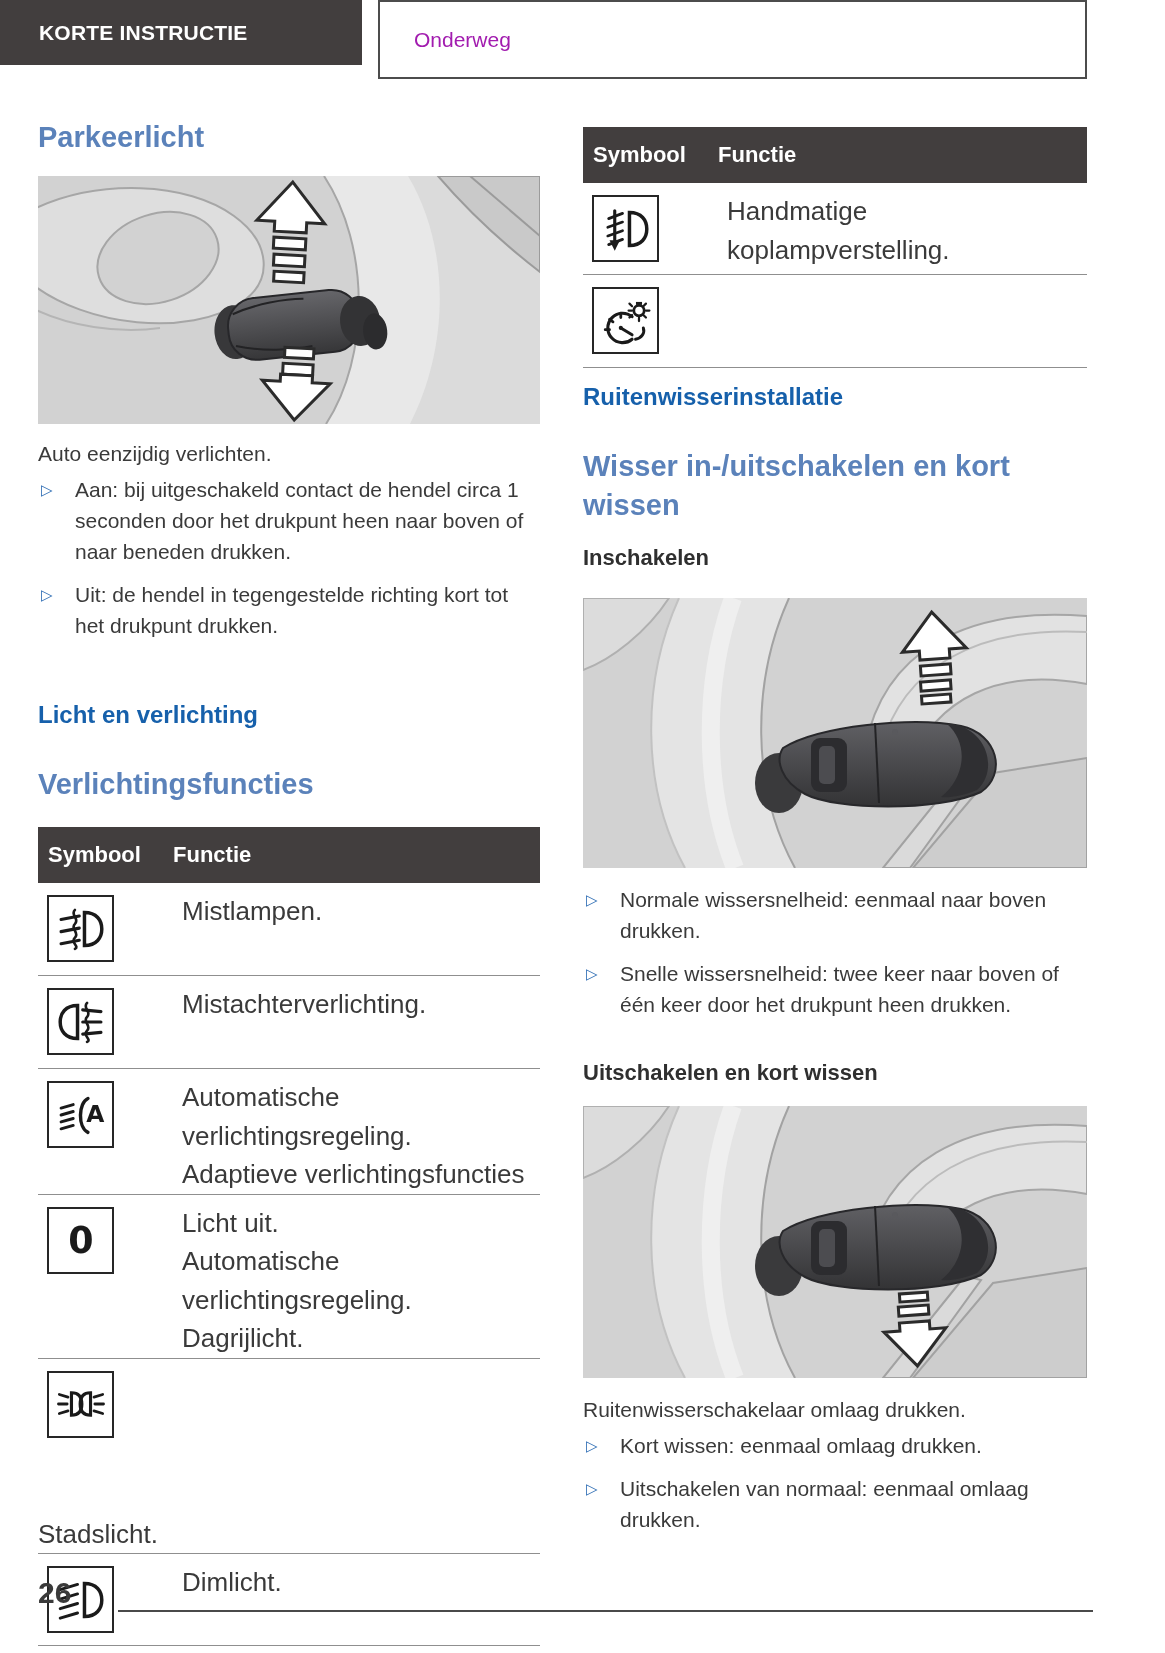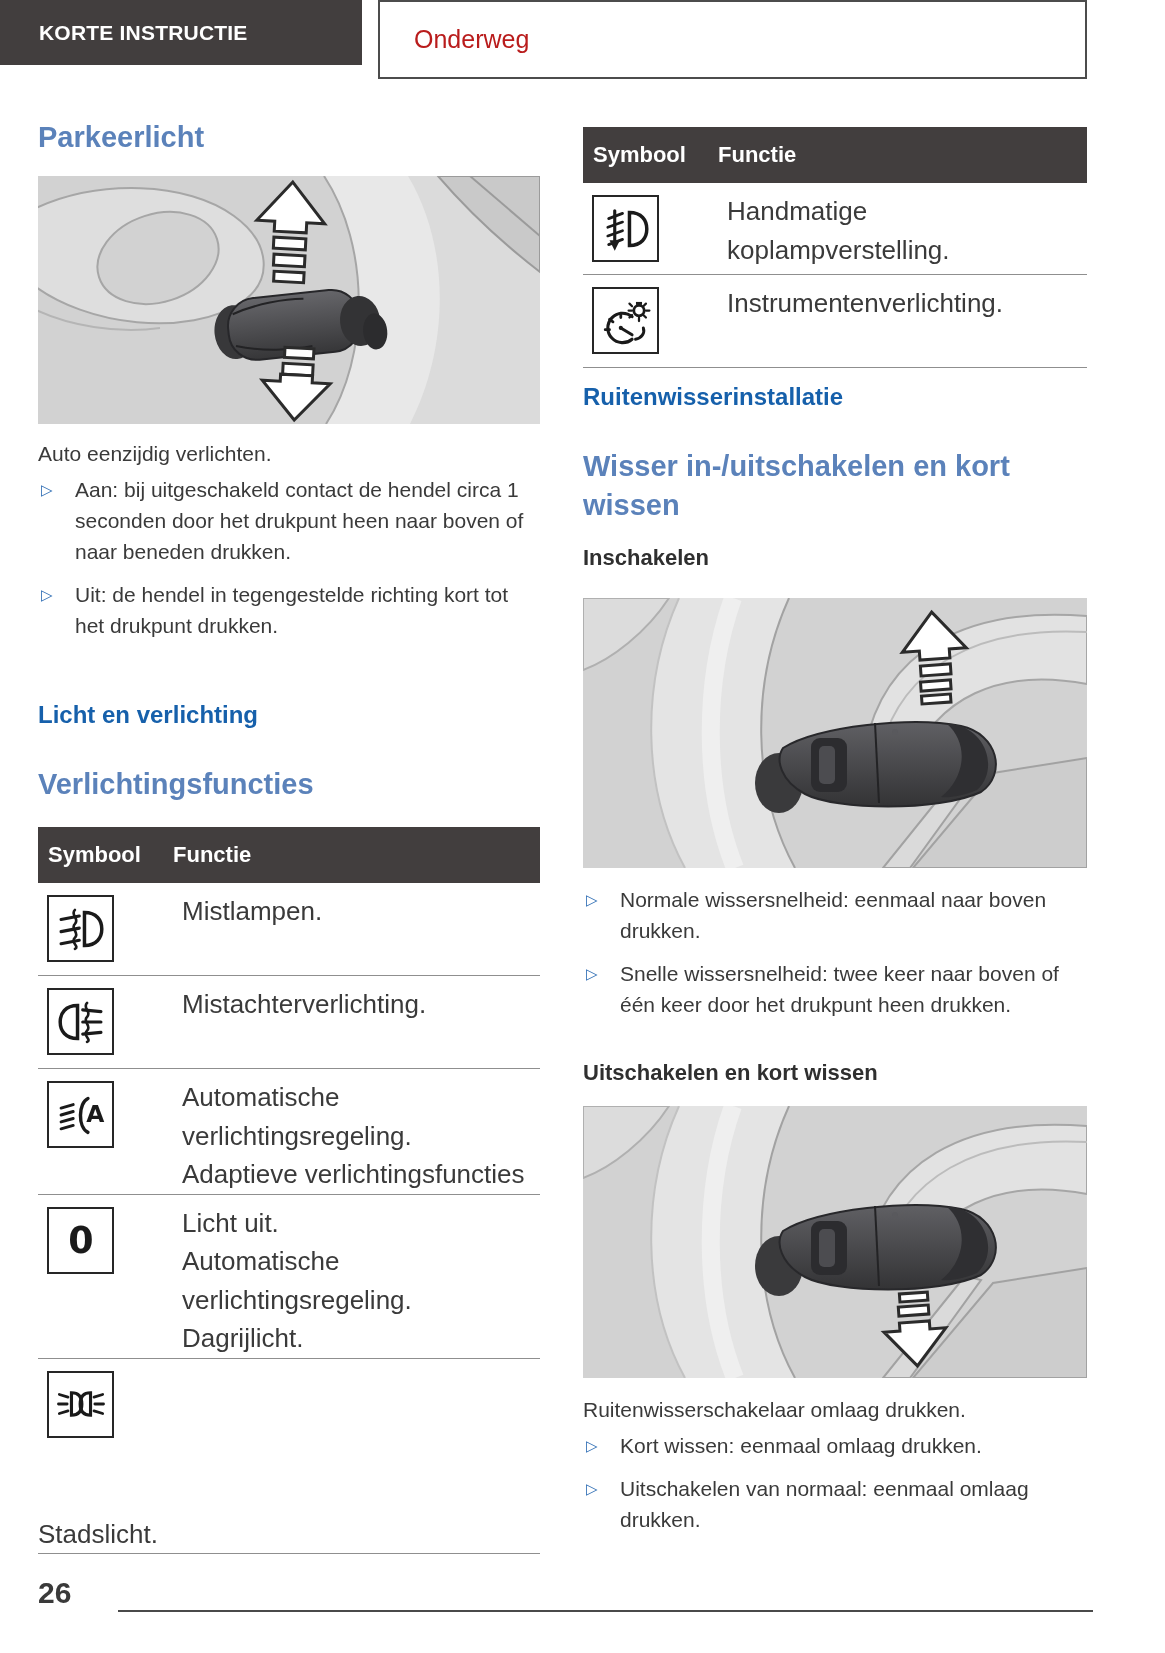--- a/index.html
+++ b/index.html
@@ -12,7 +12,7 @@
   .hdr-dark span{color:#ffffff;font-size:21px;font-weight:bold;letter-spacing:.2px;padding-left:39px;}
   .hdr-box{position:absolute;left:378px;top:0;width:705px;height:75px;border:2px solid #4c4c4c;
            display:flex;align-items:center;}
-  .hdr-box span{font-size:25px;color:#b91c1c;padding-left:34px;}
+  .hdr-box span{font-size:21px;color:#a21caf;padding-left:34px;}
   .abs{position:absolute;}
 
   

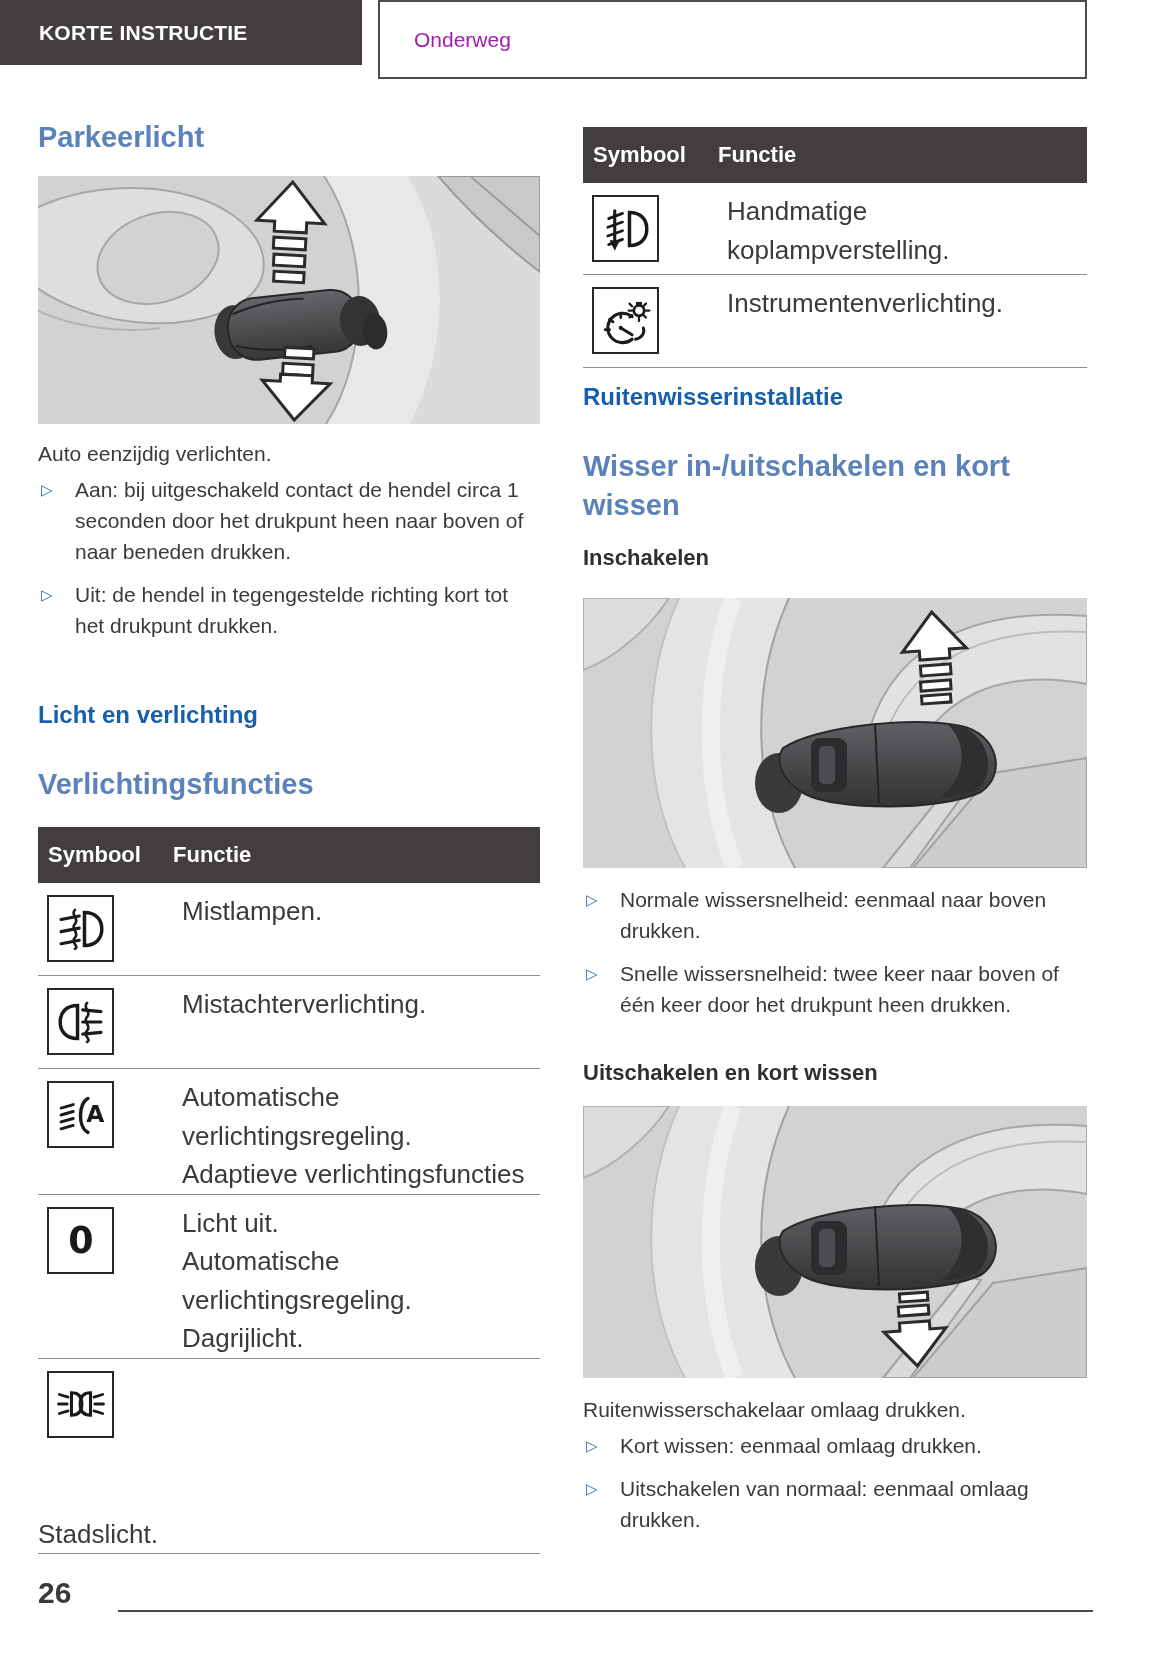--- a/index.html
+++ b/index.html
@@ -241,9 +241,6 @@
             <path d="M50 38 C 52 44 48 50 41 51" stroke-width="3.4"></path>
           </svg>
         </span>
-      </div>
-      <div class="cfn">
-        <div>Instrumentenverlichting.</div>
       </div>
     </div>
   </div>

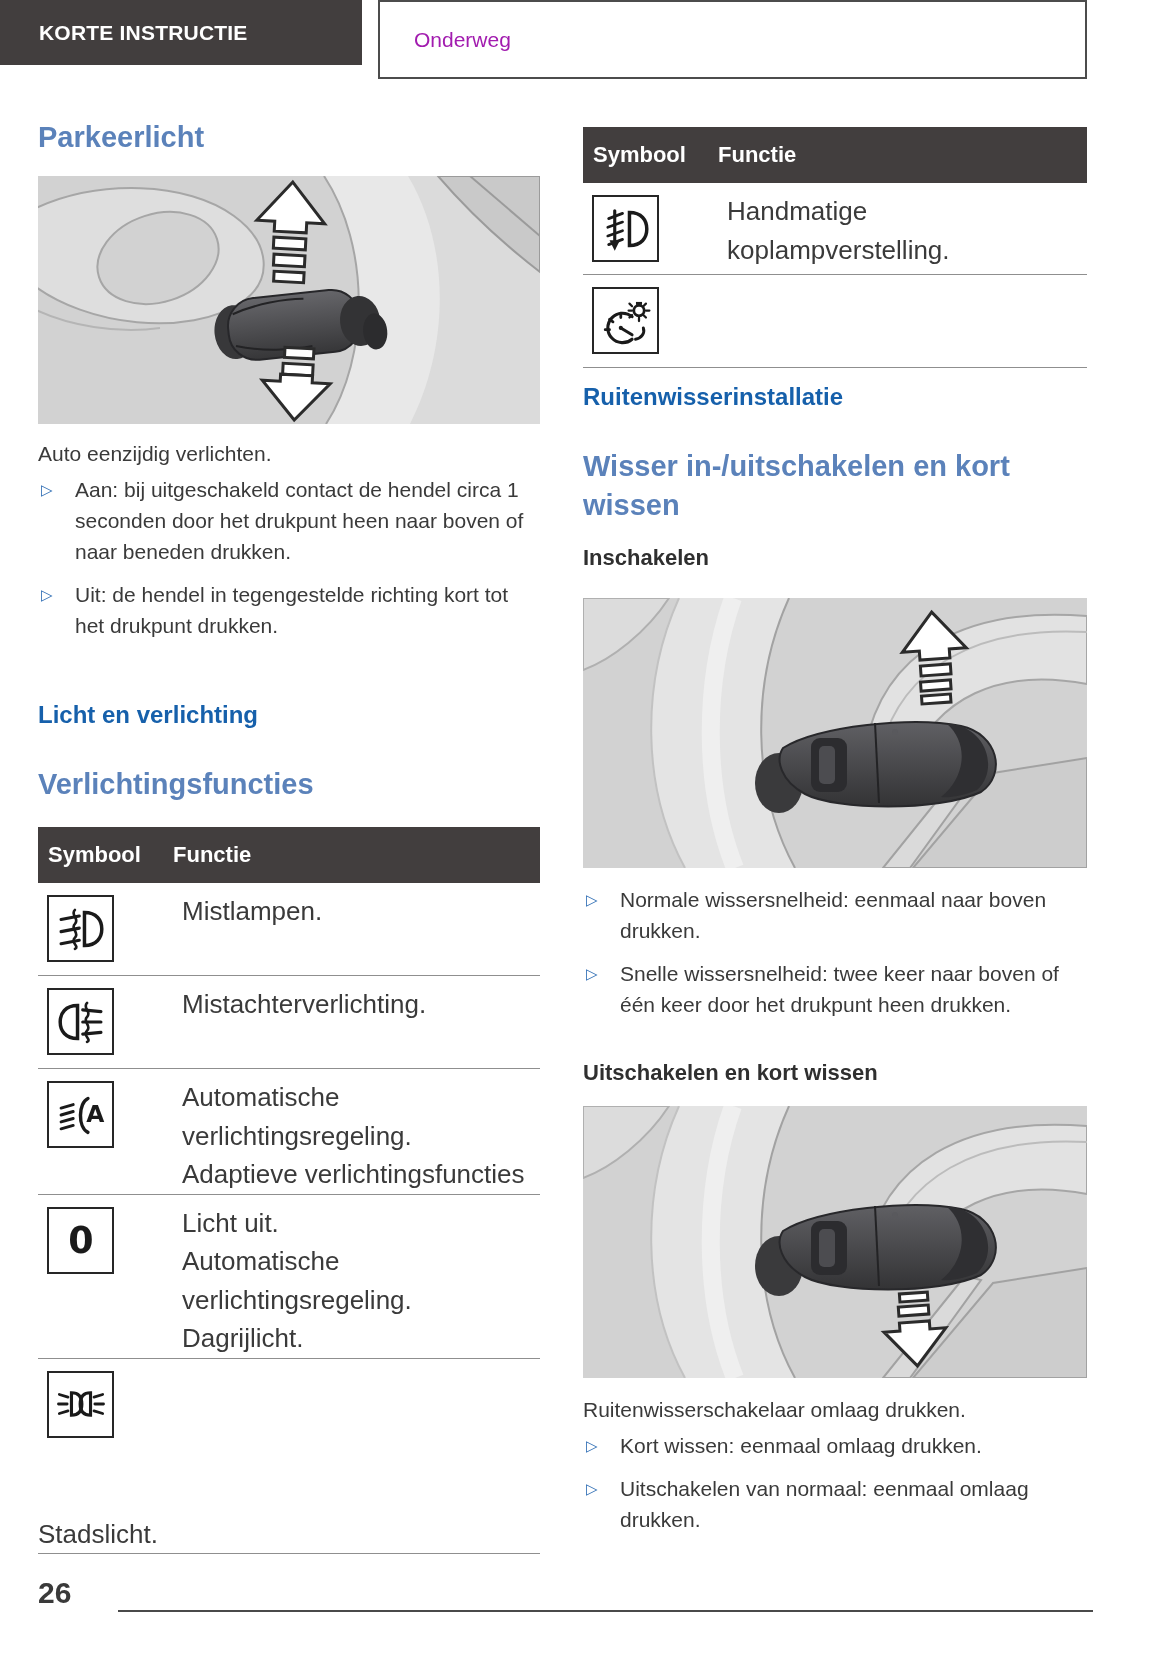--- a/index.html
+++ b/index.html
@@ -203,6 +203,19 @@
       </div>
     </div>
 
+    <div class="trow" style="min-height:91px;">
+      <div class="csym">
+        <span class="sym-box">
+          <svg width="52" height="52" viewBox="0 0 60 60" fill="none" stroke="#1a1a1a" stroke-width="4" stroke-linecap="round">
+            <path d="M34 11 C 48 11 54 20 54 30 C 54 40 48 49 34 49 Z"></path>
+            <path d="M6 18 L 26 12 M6 29 L 26 23 M6 40 L 26 34 M6 51 L 26 45" stroke-width="3.4"></path>
+          </svg>
+        </span>
+      </div>
+      <div class="cfn">
+        <div>Dimlicht.</div>
+      </div>
+    </div>
   </div>
 
   <div class="abs" style="left:583px;top:127px;width:504px;">

